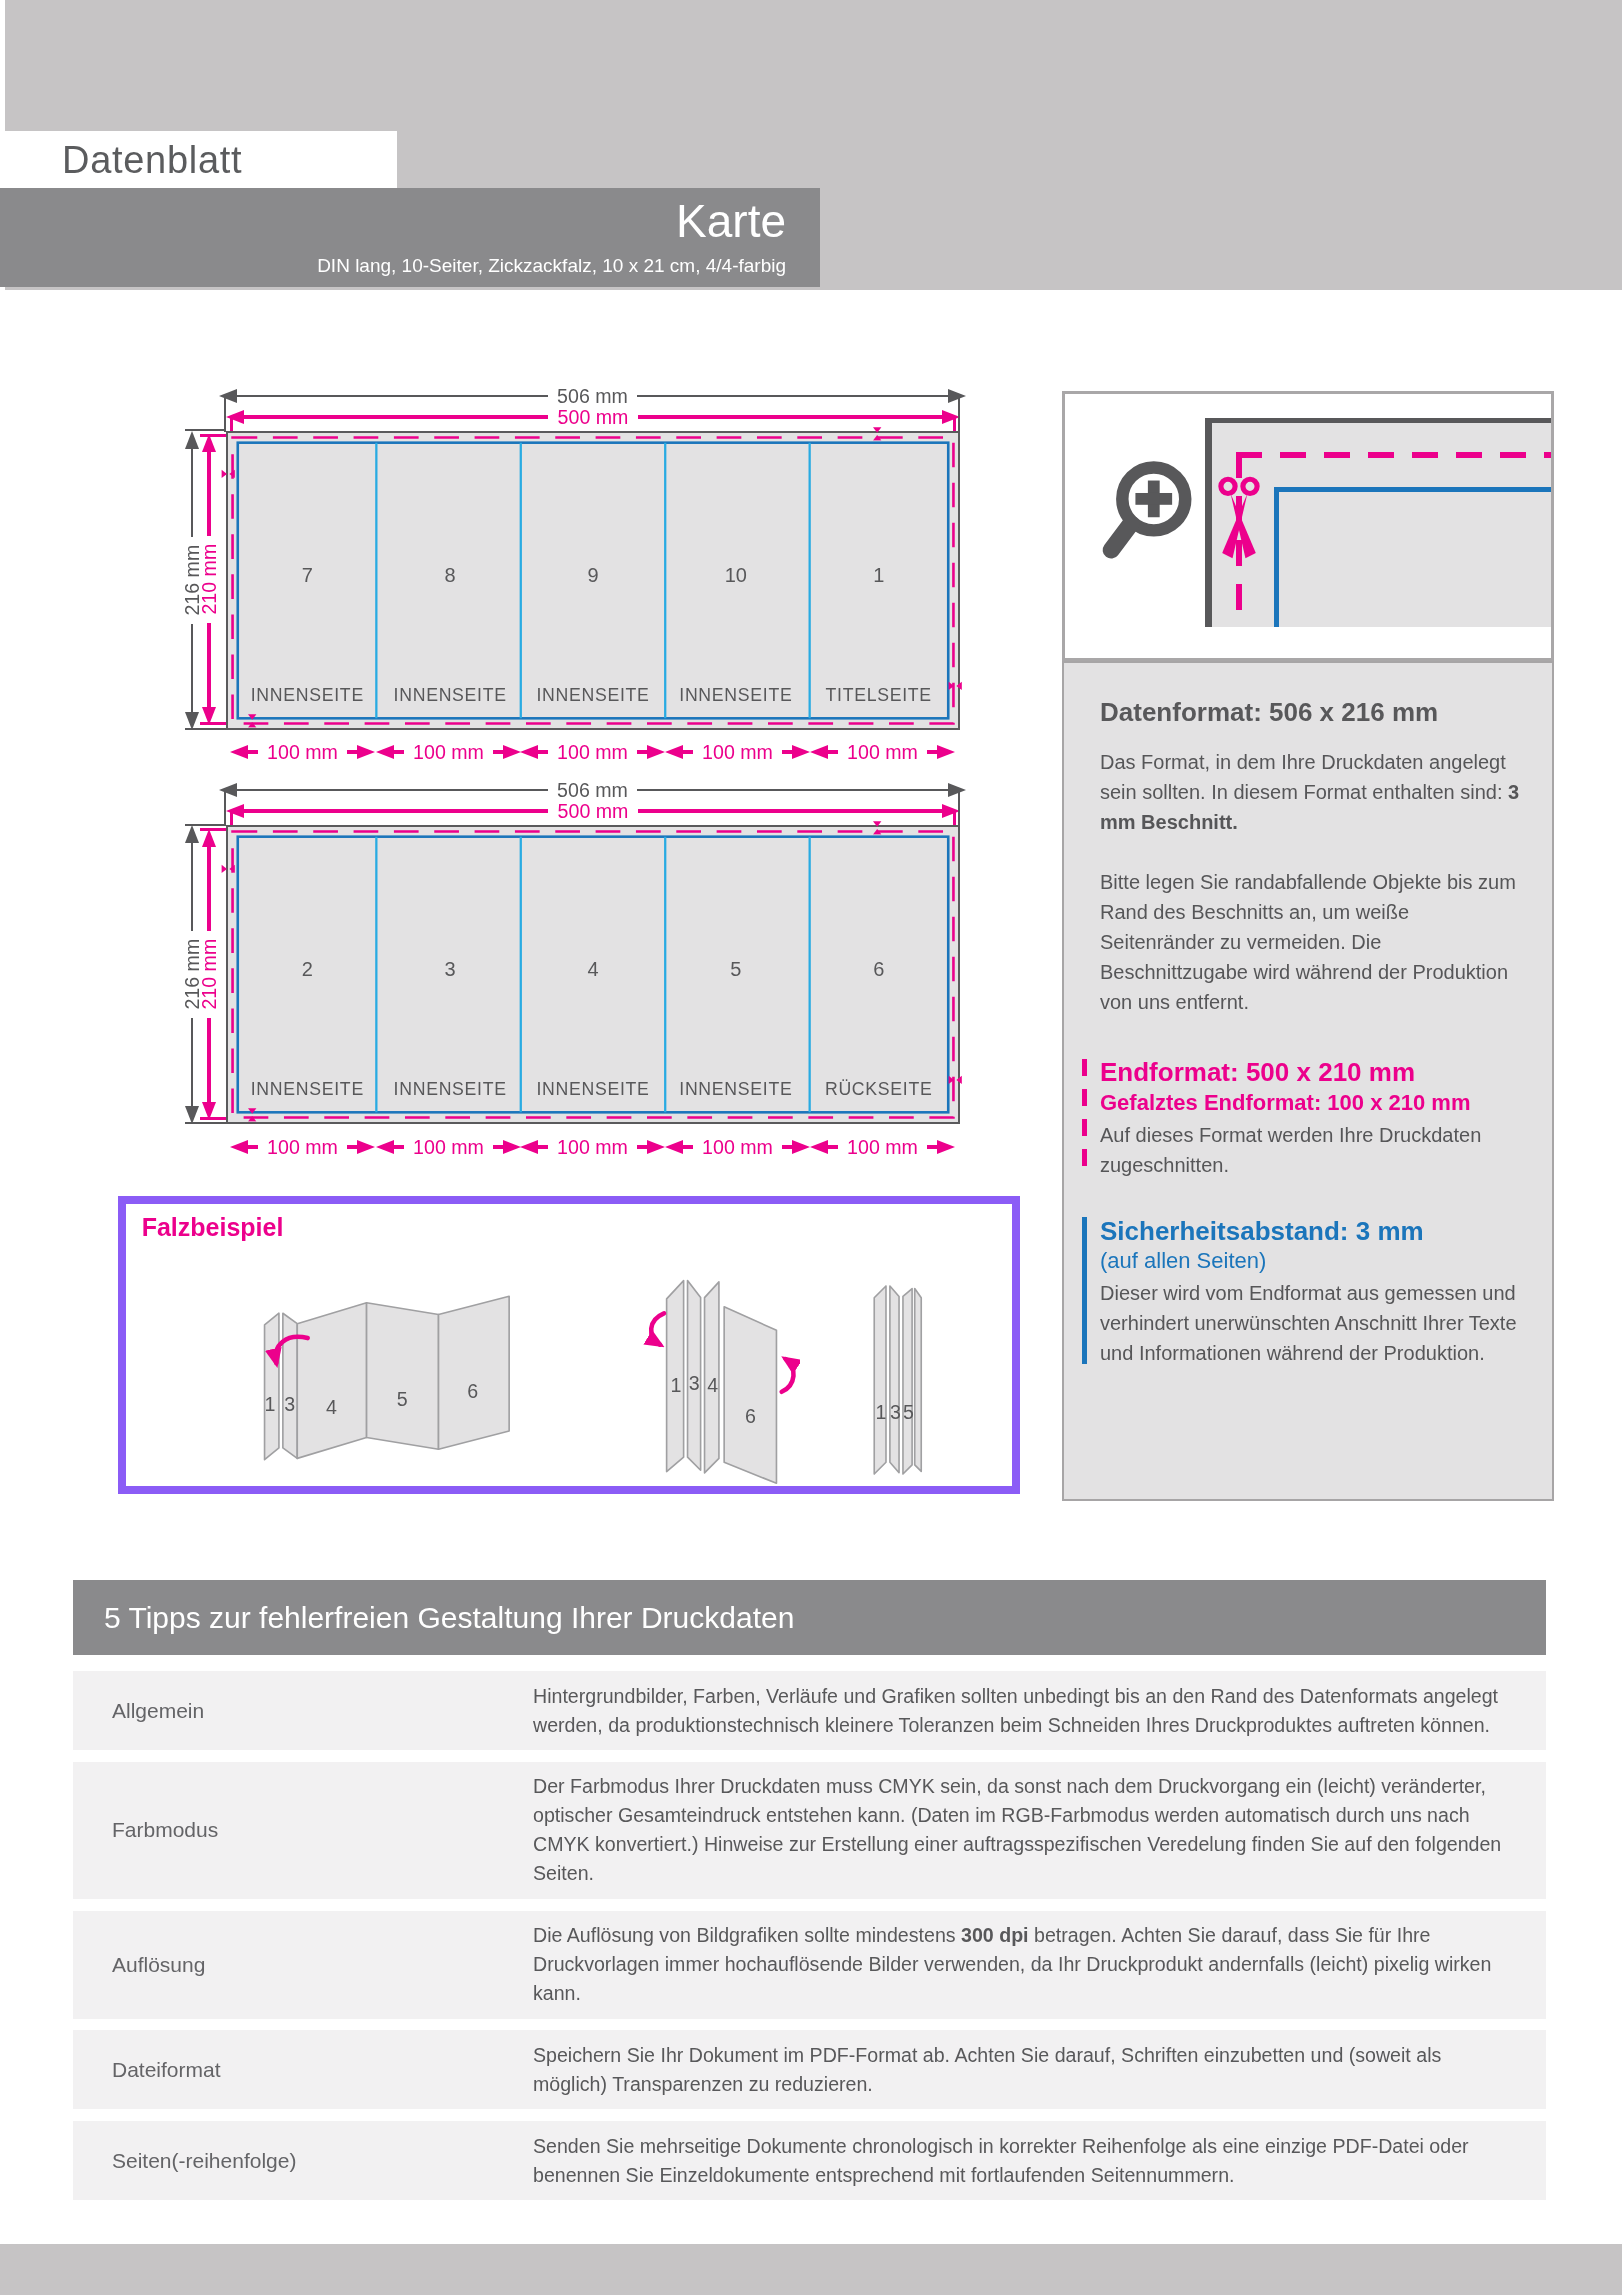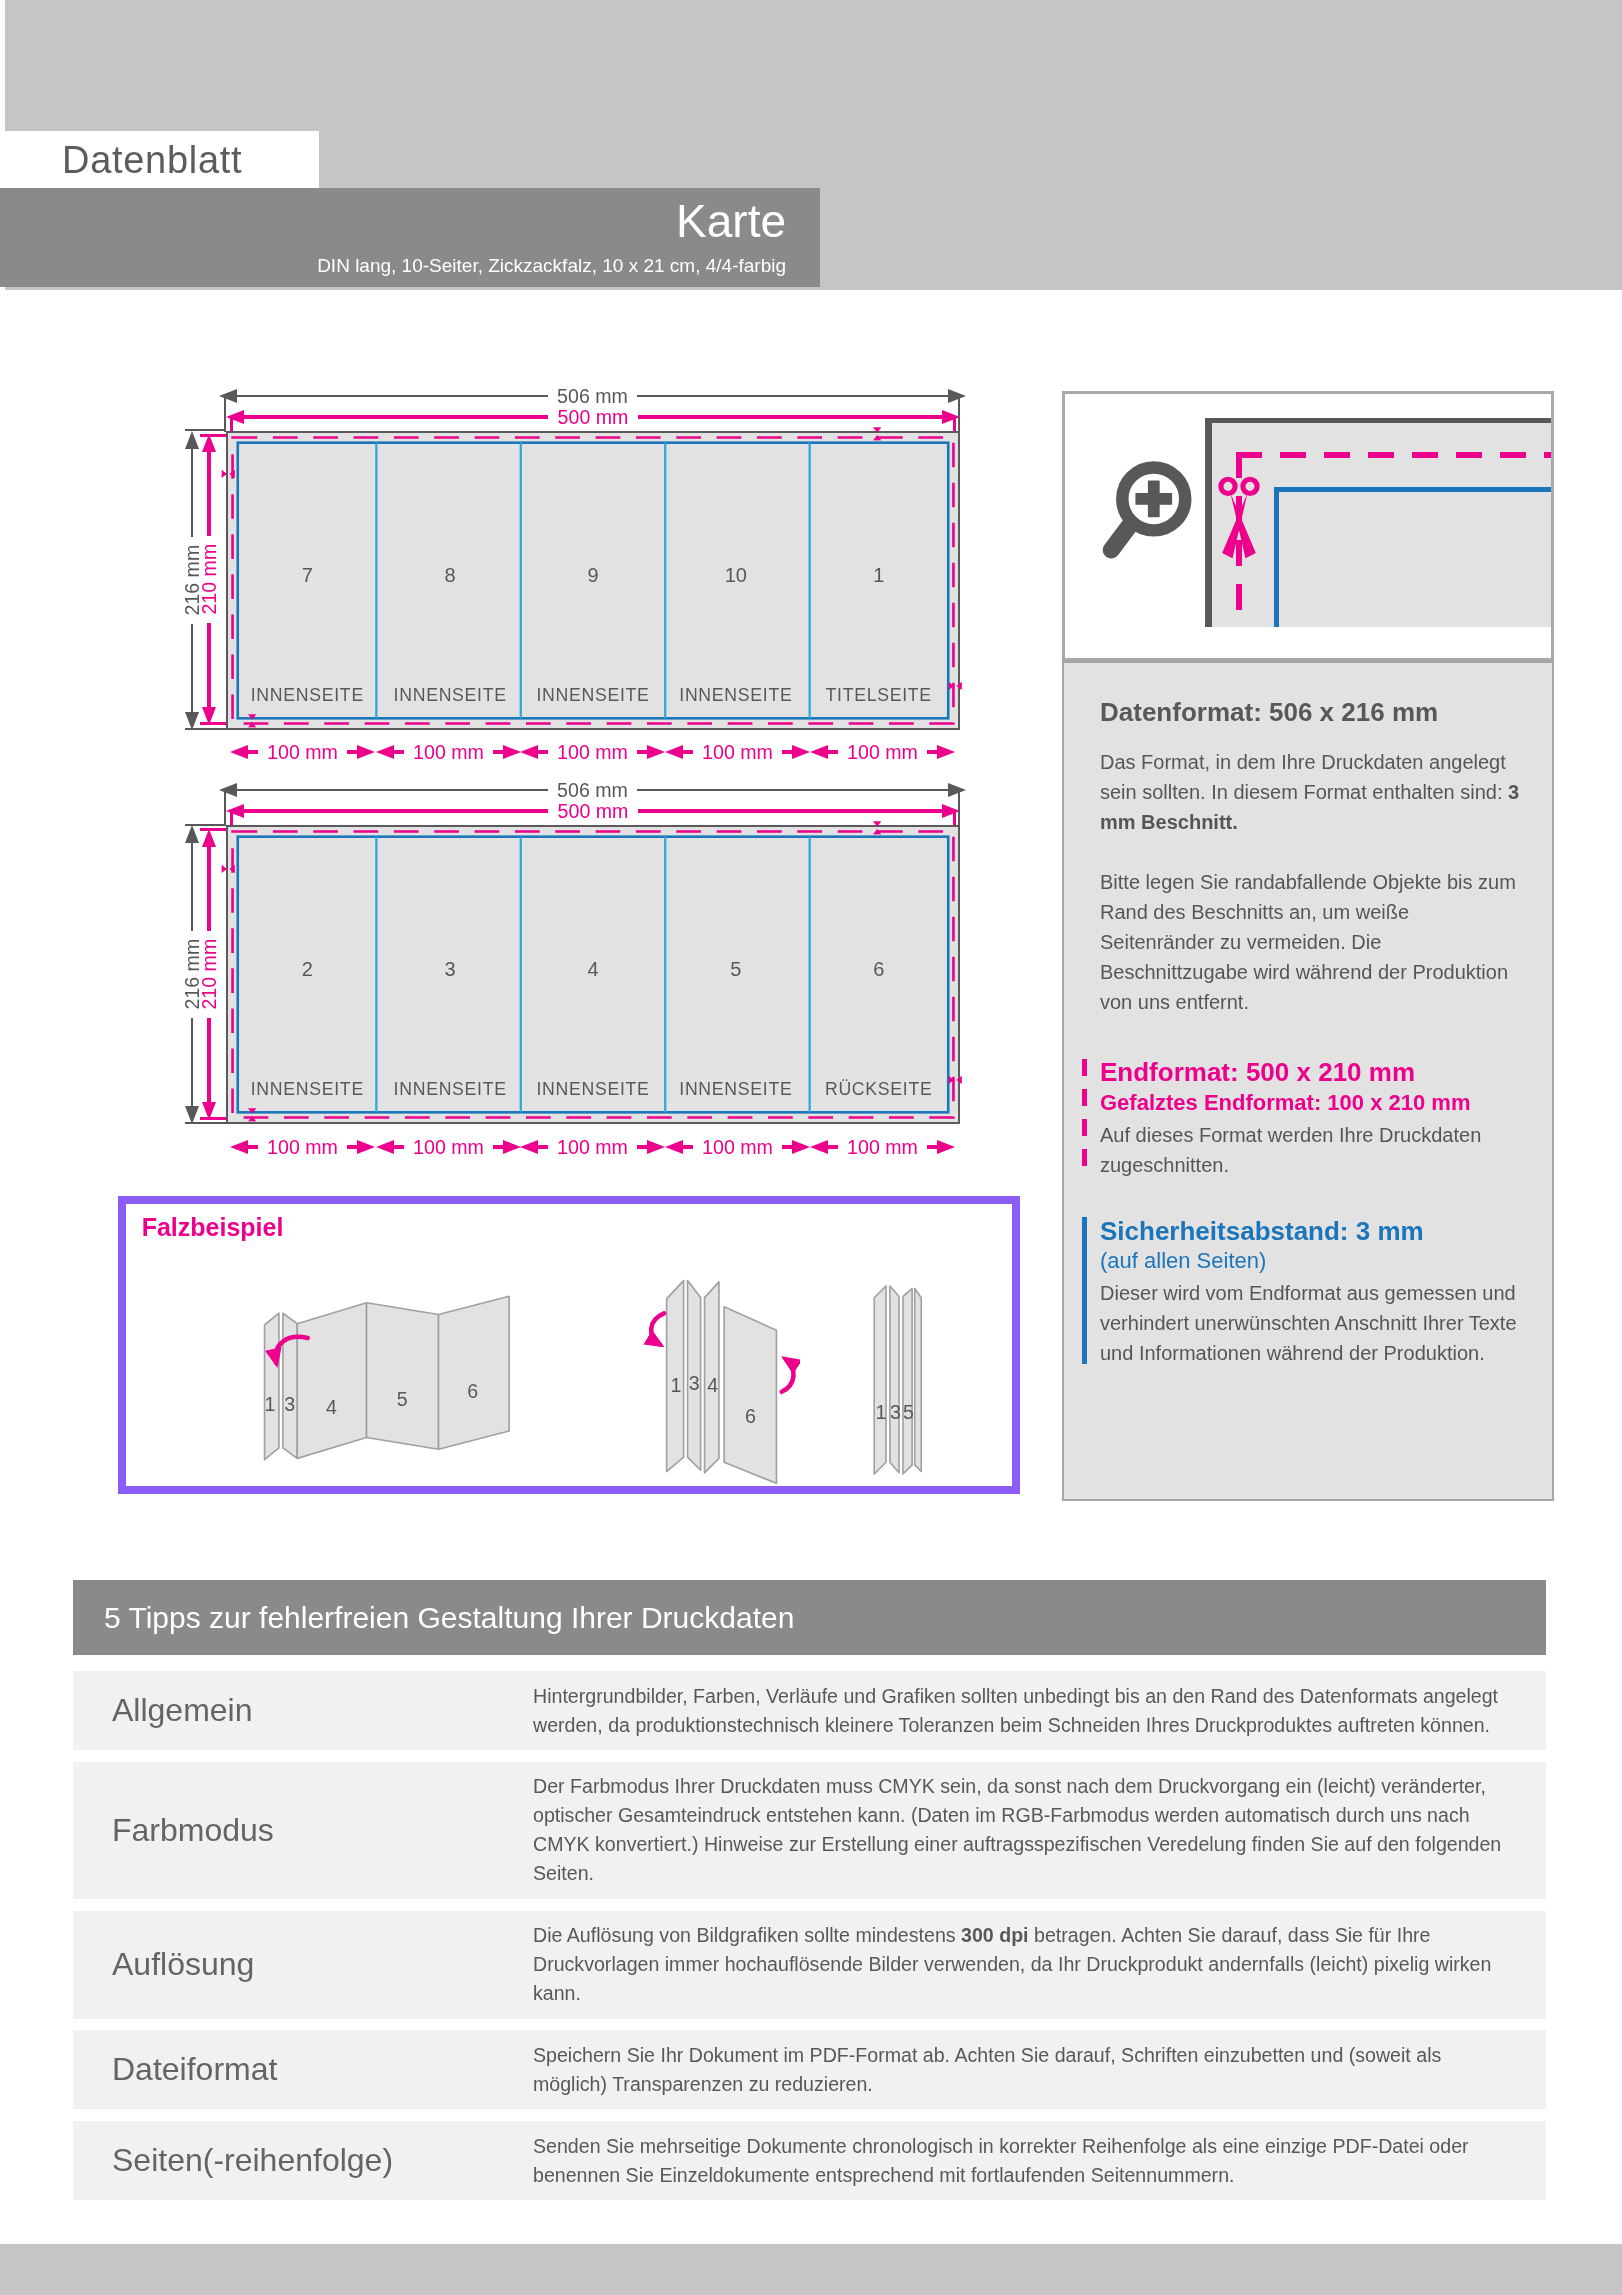--- a/index.html
+++ b/index.html
@@ -9,7 +9,7 @@
 
   
   .top-band{left:5.2px;top:0;width:1618px;height:290px;background:#c6c4c5;}
-  .sheet-box{left:0;top:131px;width:319px;height:58px;background:#ffffff;display:flex;align-items:center;}
+  .sheet-box{left:0;top:131px;width:397px;height:58px;background:#ffffff;display:flex;align-items:center;}
   .sheet-box span{padding-left:62px;font-size:38px;color:#5b5c5e;letter-spacing:0.7px;}
   .title-band{left:0;top:188px;width:820px;height:99px;background:#8a8a8c;display:flex;flex-direction:column;
               align-items:flex-end;justify-content:center;padding-right:34px;box-sizing:border-box;}

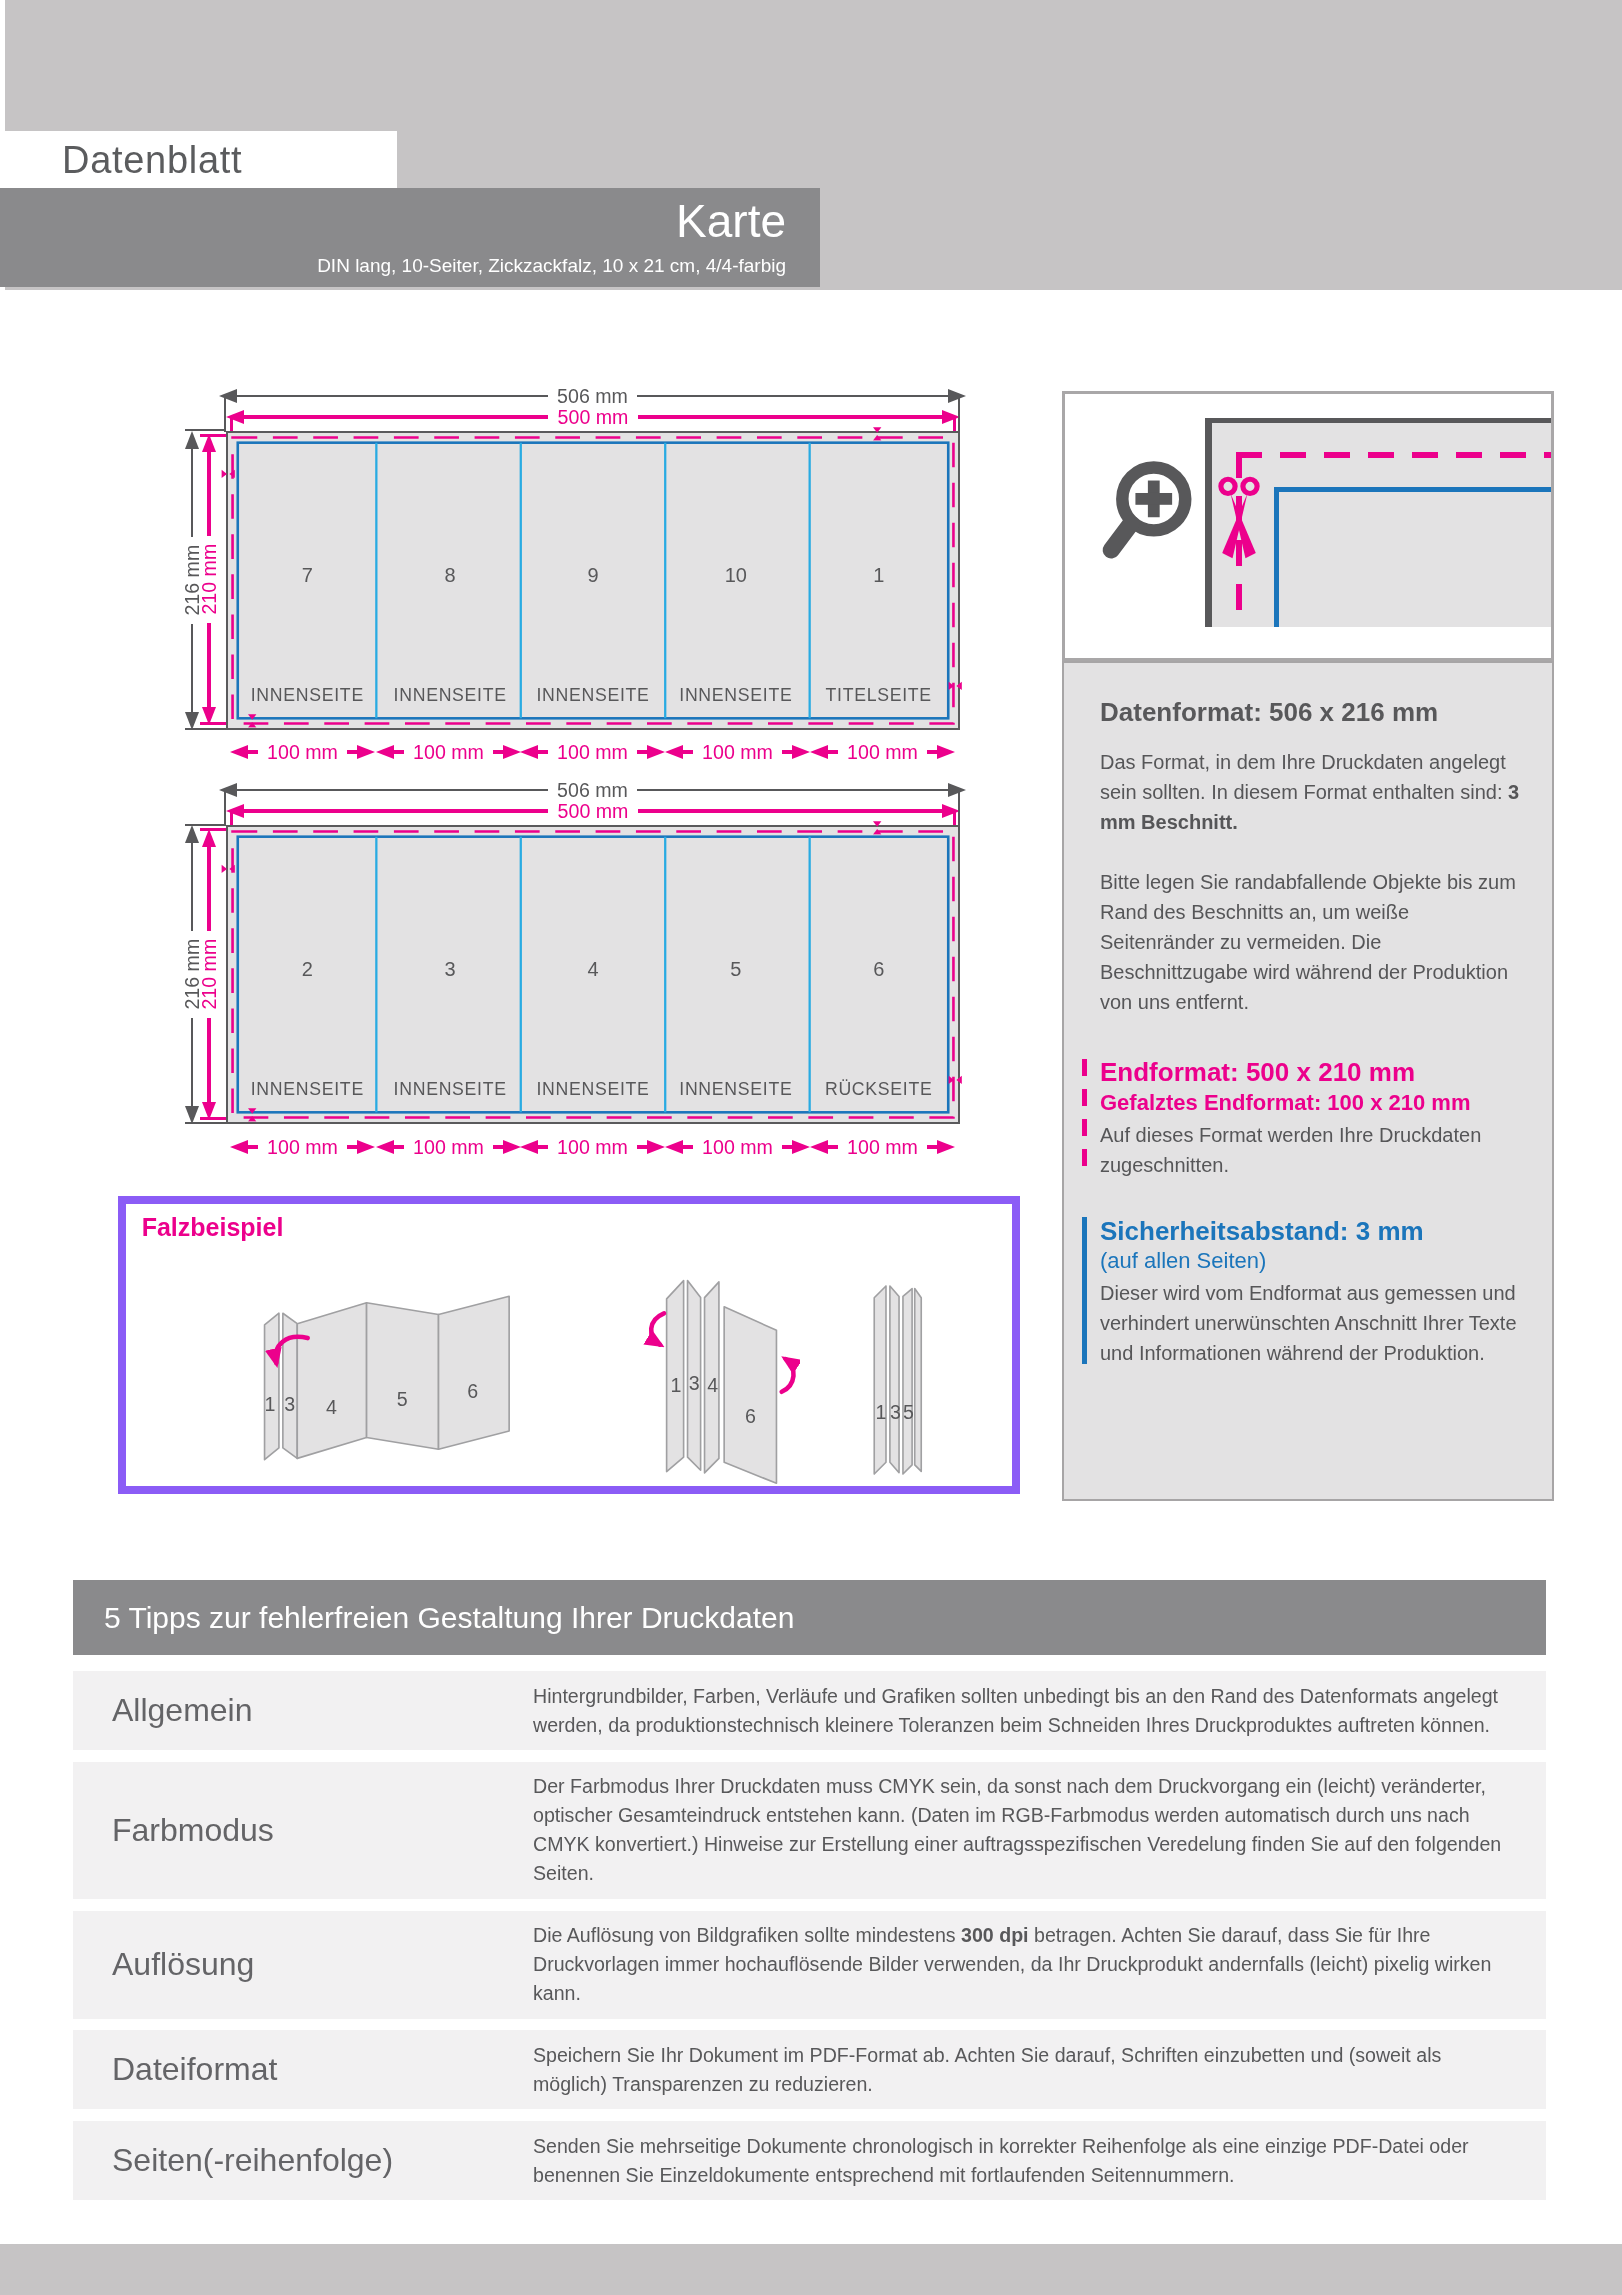--- a/index.html
+++ b/index.html
@@ -76,7 +76,7 @@
   .tips-rows{left:73px;top:1671px;width:1473px;}
   .tip-row{background:#f2f1f2;display:flex;margin-bottom:11.8px;}
   .tip-label{width:460px;display:flex;align-items:center;box-sizing:border-box;padding-left:39px;
-             font-size:32px;color:#646467;}
+             font-size:21px;color:#646467;}
   .tip-body{flex:1;padding:10.5px 39px 10.5px 0;font-size:19.6px;line-height:29px;color:#58585a;}
   .b{font-weight:bold;}
 

